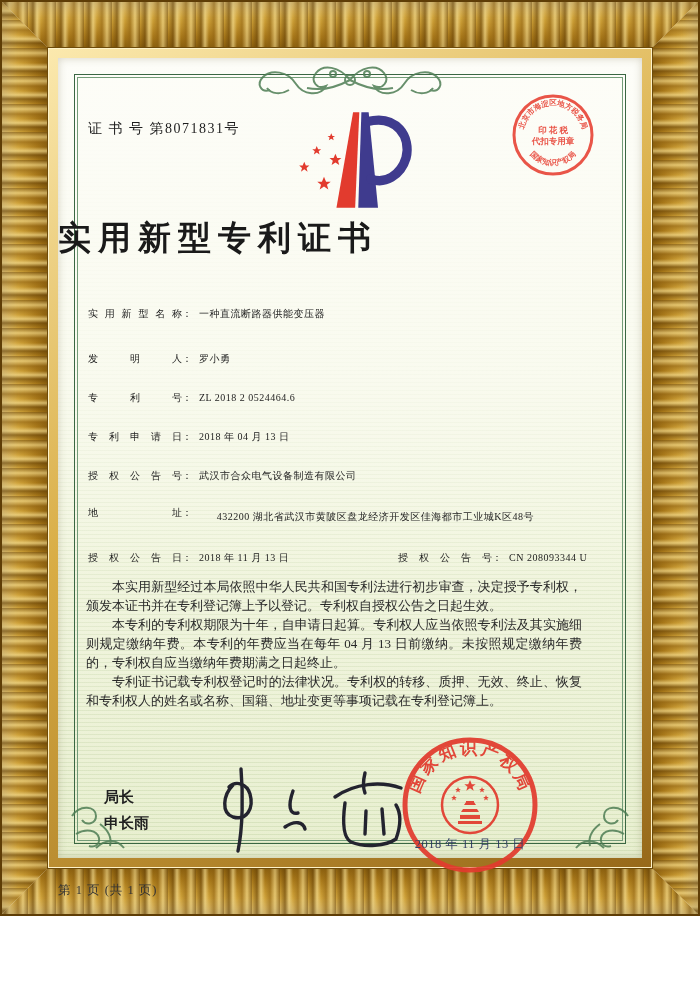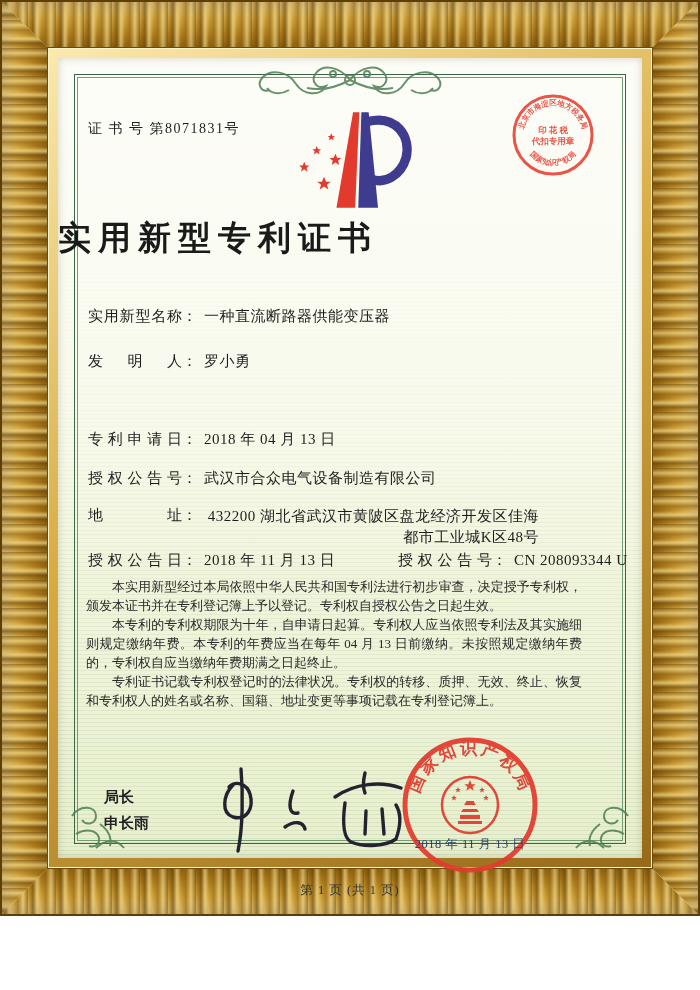--- a/index.html
+++ b/index.html
@@ -52,7 +52,7 @@
   .stamp{position:absolute;left:453px;top:35px;opacity:.92;}
   .title{position:absolute;left:0;right:0;top:158px;margin:0;text-align:left;
     font-size:33px;font-weight:bold;letter-spacing:7px;color:#1a1a1a;}
-  .row{position:absolute;left:30px;right:20px;font-size:15px;white-space:nowrap;}
+  .row{position:absolute;left:30px;right:20px;font-size:10px;white-space:nowrap;}
   .lab{display:inline-block;width:94px;text-align:justify;text-align-last:justify;vertical-align:top;}
   .val{margin-left:7px;letter-spacing:.5px;}
   .val.wrap{display:inline-block;white-space:normal;width:335px;line-height:21px;vertical-align:top;text-align:right;}

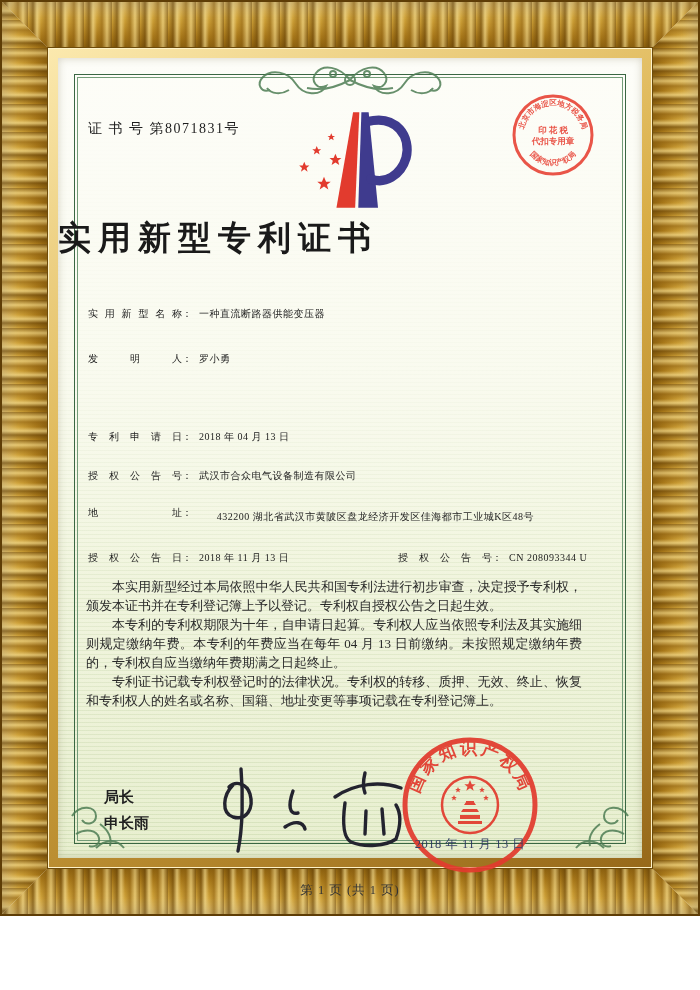--- a/index.html
+++ b/index.html
@@ -148,6 +148,9 @@
     <div class="row" style="top:294px">
       <span class="lab">发明人</span><span>：</span><span class="val">罗小勇</span>
     </div>
+    <div class="row" style="top:333px">
+      <span class="lab">专利号</span><span>：</span><span class="val">ZL 2018 2 0524464.6</span>
+    </div>
     <div class="row" style="top:372px">
       <span class="lab">专利申请日</span><span>：</span><span class="val">2018 年 04 月 13 日</span>
     </div>

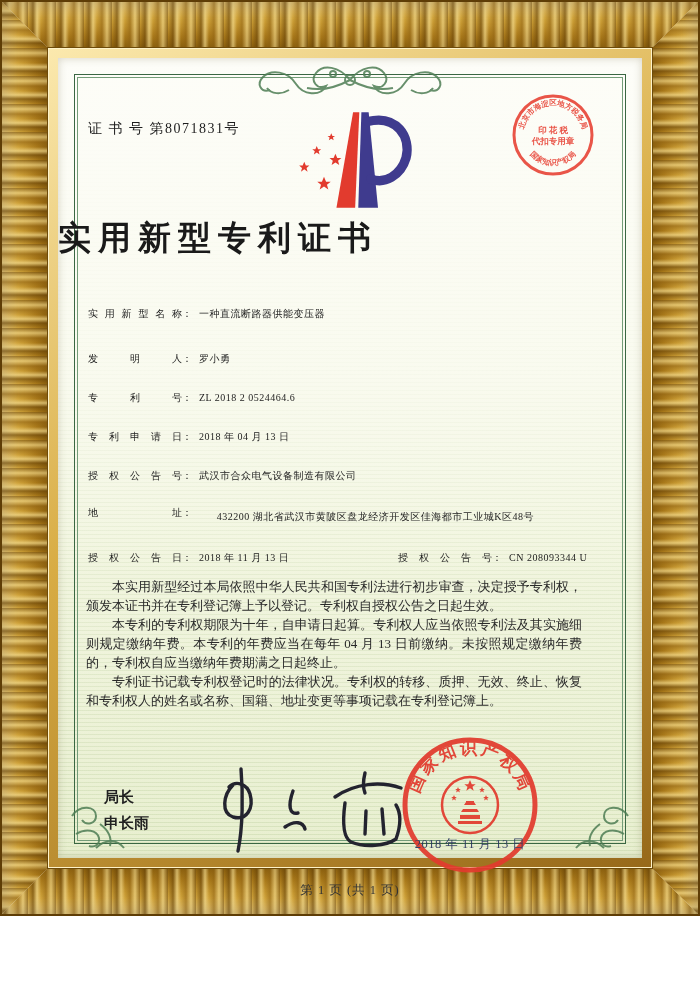--- a/index.html
+++ b/index.html
@@ -64,7 +64,7 @@
     font-size:15px;font-weight:bold;line-height:26px;color:#222;}
   .sig{position:absolute;left:145px;top:705px;}
   .seal{position:absolute;left:342px;top:677px;opacity:.93;}
-  .pagefoot{position:absolute;left:0;right:0;top:824px;text-align:center;font-size:12.5px;letter-spacing:1px;color:#333;}
+  .pagefoot{position:absolute;left:0;right:0;top:824px;text-align:left;font-size:12.5px;letter-spacing:1px;color:#333;}
 </style>
 </head>
 <body>

